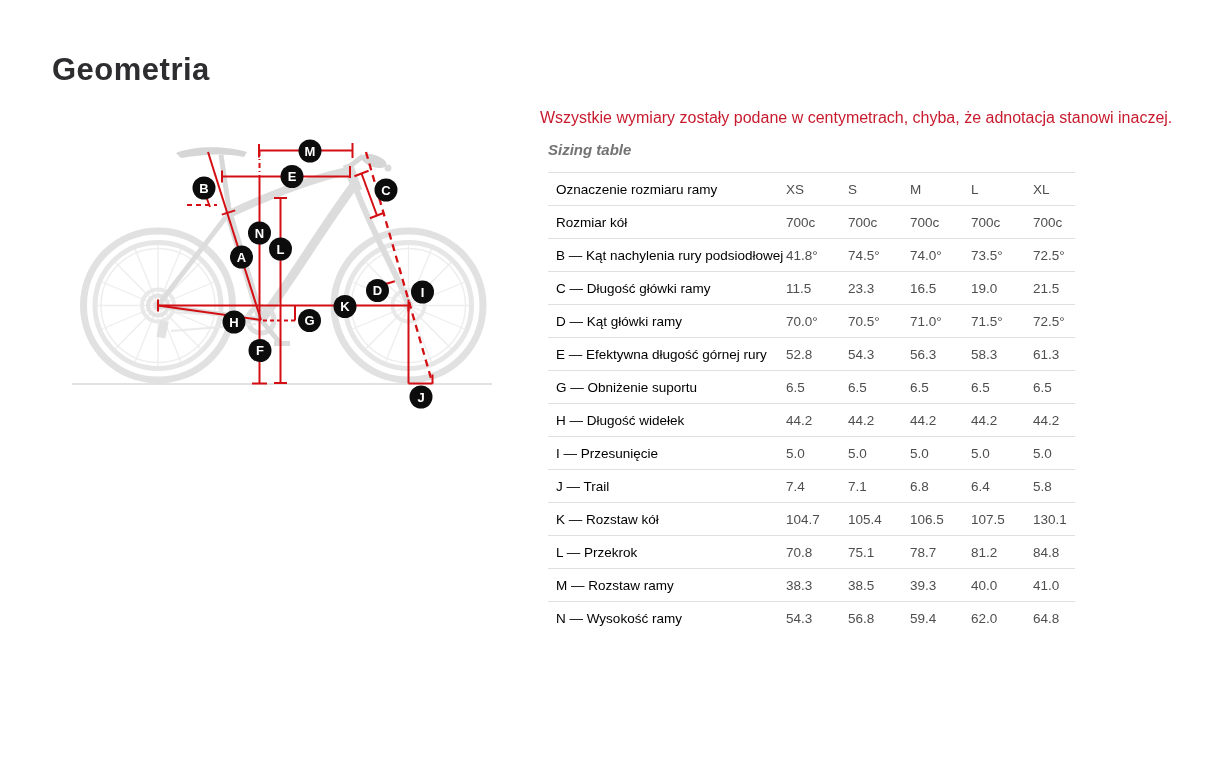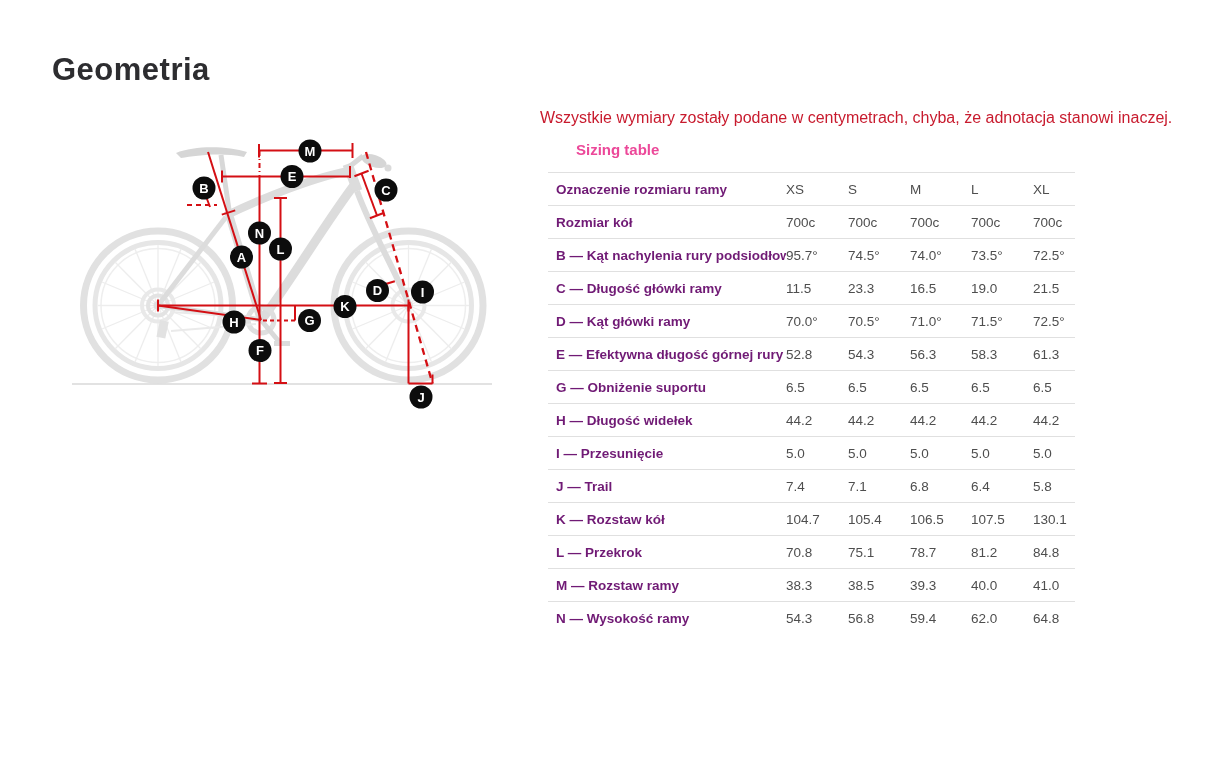--- a/index.html
+++ b/index.html
@@ -9,7 +9,7 @@
           font-weight:bold;color:#2d2d30;letter-spacing:0.5px;}
   .note{position:absolute;left:540px;top:107px;width:660px;font-size:16px;line-height:21px;
           color:#c81b2e;}
-  .table-heading{position:absolute;left:576px;top:141px;font-size:15px;font-weight:bold;color:#ec4899;}
+  .table-heading{position:absolute;left:548px;top:141px;font-size:15px;font-weight:bold;color:#737373;font-style:italic;}
   table.sizing{position:absolute;left:548px;top:172px;width:527px;border-collapse:collapse;
           table-layout:fixed;font-size:13.5px;}
   table.sizing tr{border-top:1px solid #e0e0e0;}

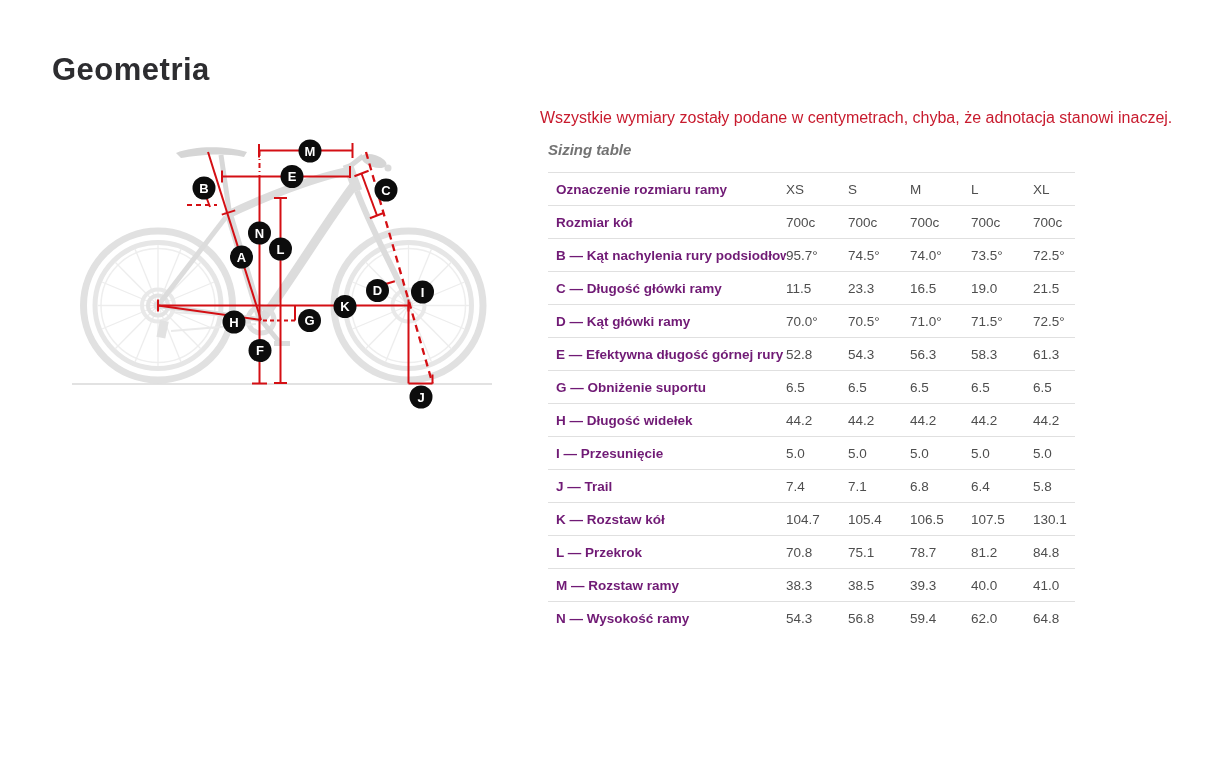--- a/index.html
+++ b/index.html
@@ -15,7 +15,7 @@
   table.sizing tr{border-top:1px solid #e0e0e0;}
   table.sizing th,table.sizing td{padding:9px 0 8px 0;text-align:left;font-weight:normal;
           color:#4e4e4e;white-space:nowrap;overflow:hidden;}
-  table.sizing th.lbl,table.sizing td.lbl{padding-left:8px;font-weight:bold;color:#701a75;}
+  table.sizing th.lbl,table.sizing td.lbl{padding-left:8px;font-weight:normal;color:#000000;}
   svg.diagram{position:absolute;left:0;top:0;pointer-events:none;}
   .badge-text{fill:#ffffff;font-family:"Liberation Sans",sans-serif;font-weight:bold;font-size:13px;}
 </style>

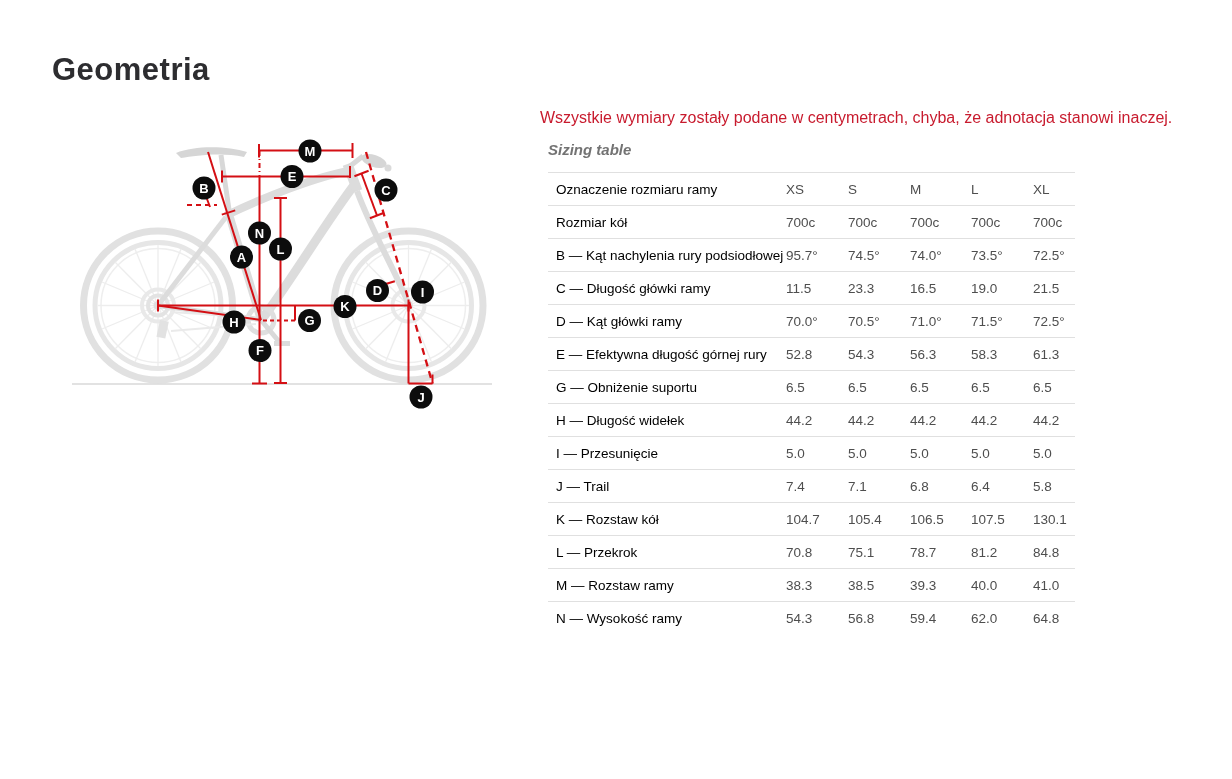--- a/index.html
+++ b/index.html
@@ -215,7 +215,7 @@
 
     <tr>
       <td class="lbl">B — Kąt nachylenia rury podsiodłowej</td>
-      <td>95.7°</td>
+      <td>41.8°</td>
       <td>74.5°</td>
       <td>74.0°</td>
       <td>73.5°</td>

